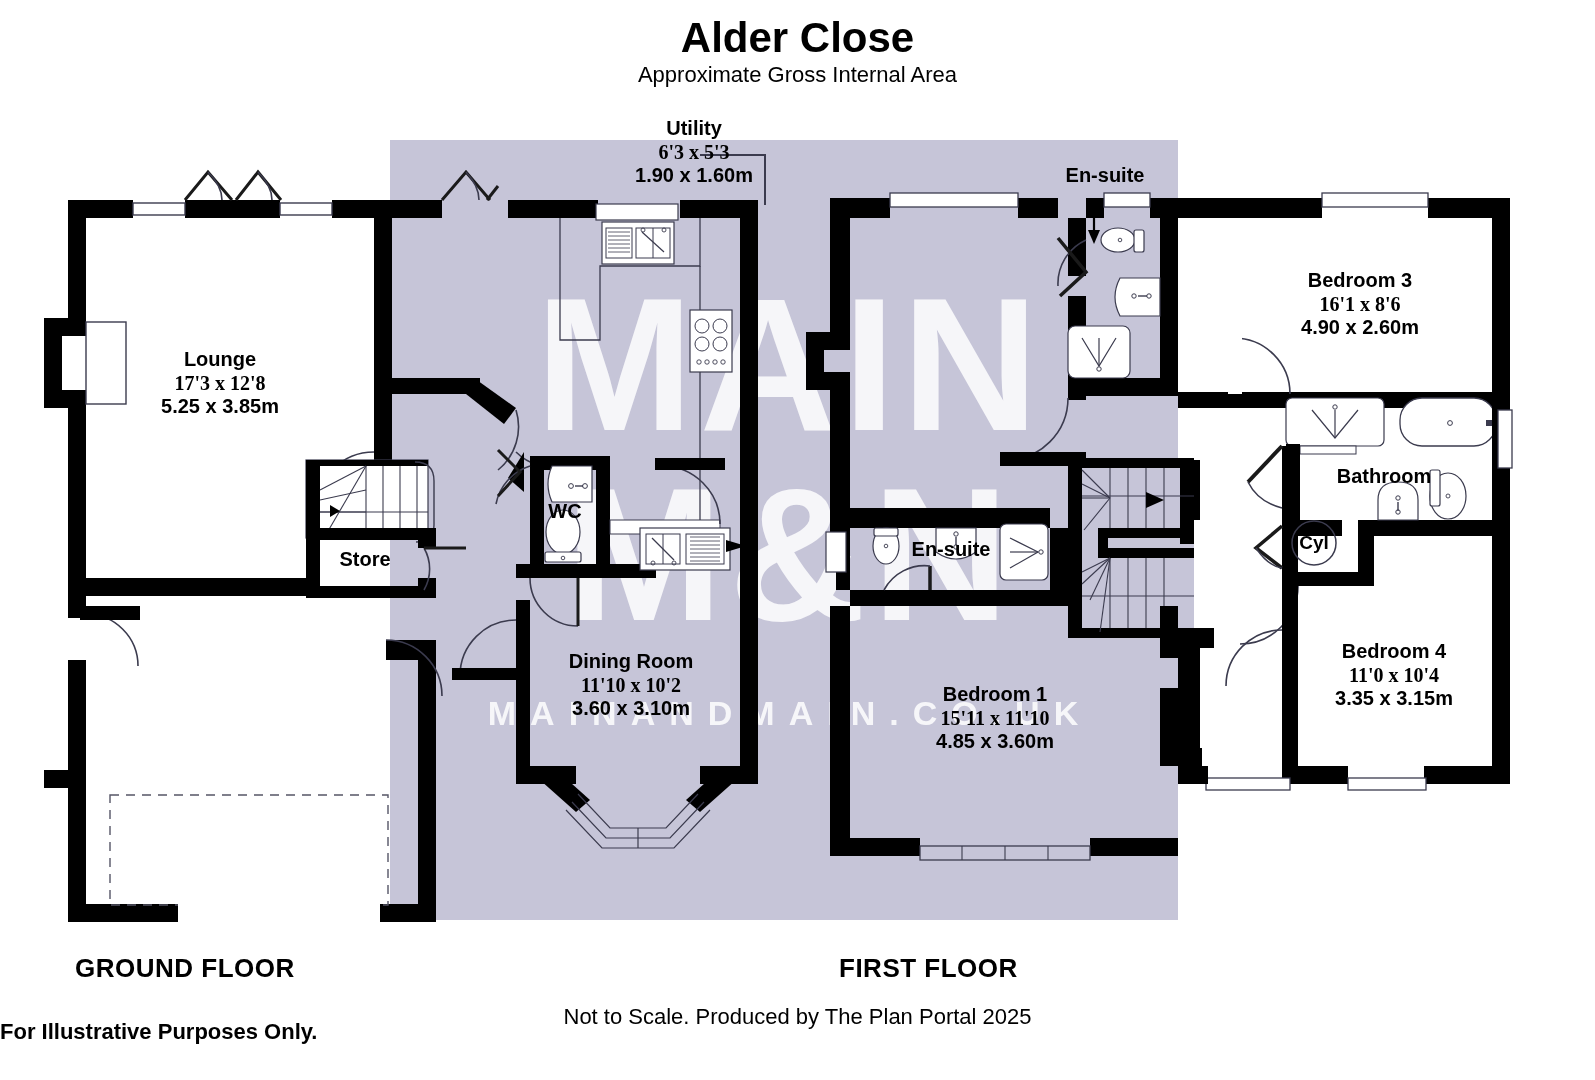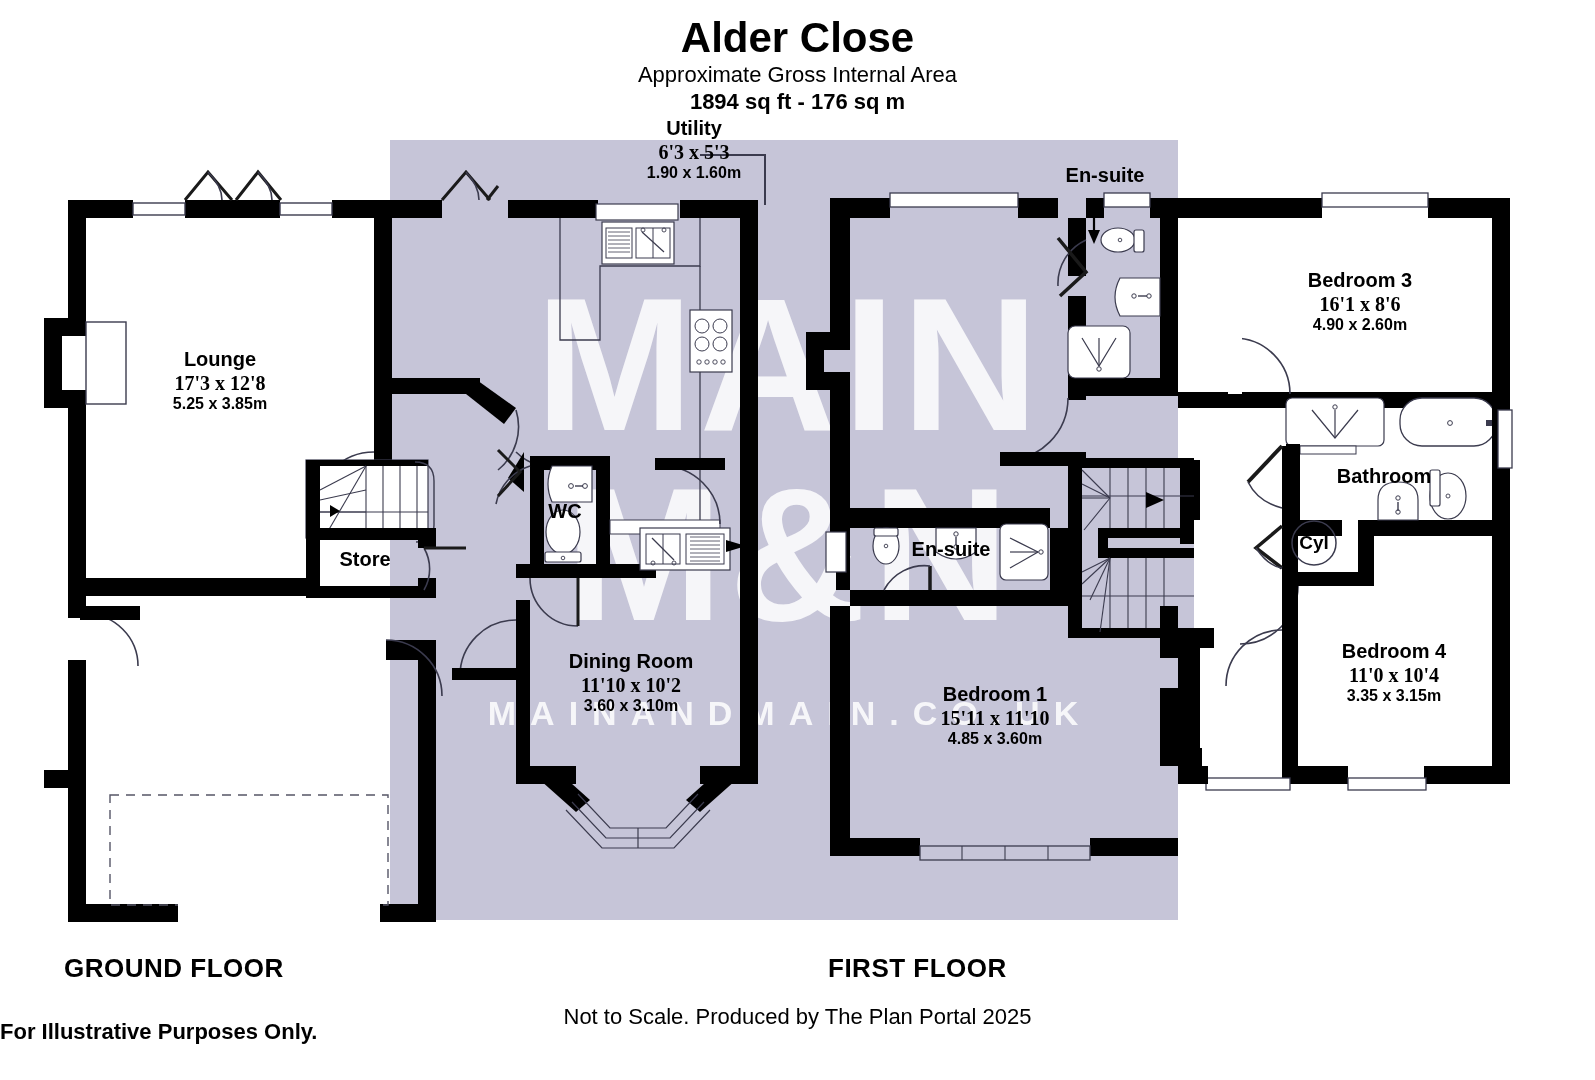--- a/index.html
+++ b/index.html
@@ -103,7 +103,6 @@
 
   <div class="title">Alder Close</div>
   <div class="subtitle1">Approximate Gross Internal Area</div>
-  <div class="subtitle2">1894 sq ft - 176 sq m</div>
 
   <svg id="plan-svg" width="1595" height="1080" viewBox="0 0 1595 1080">
 

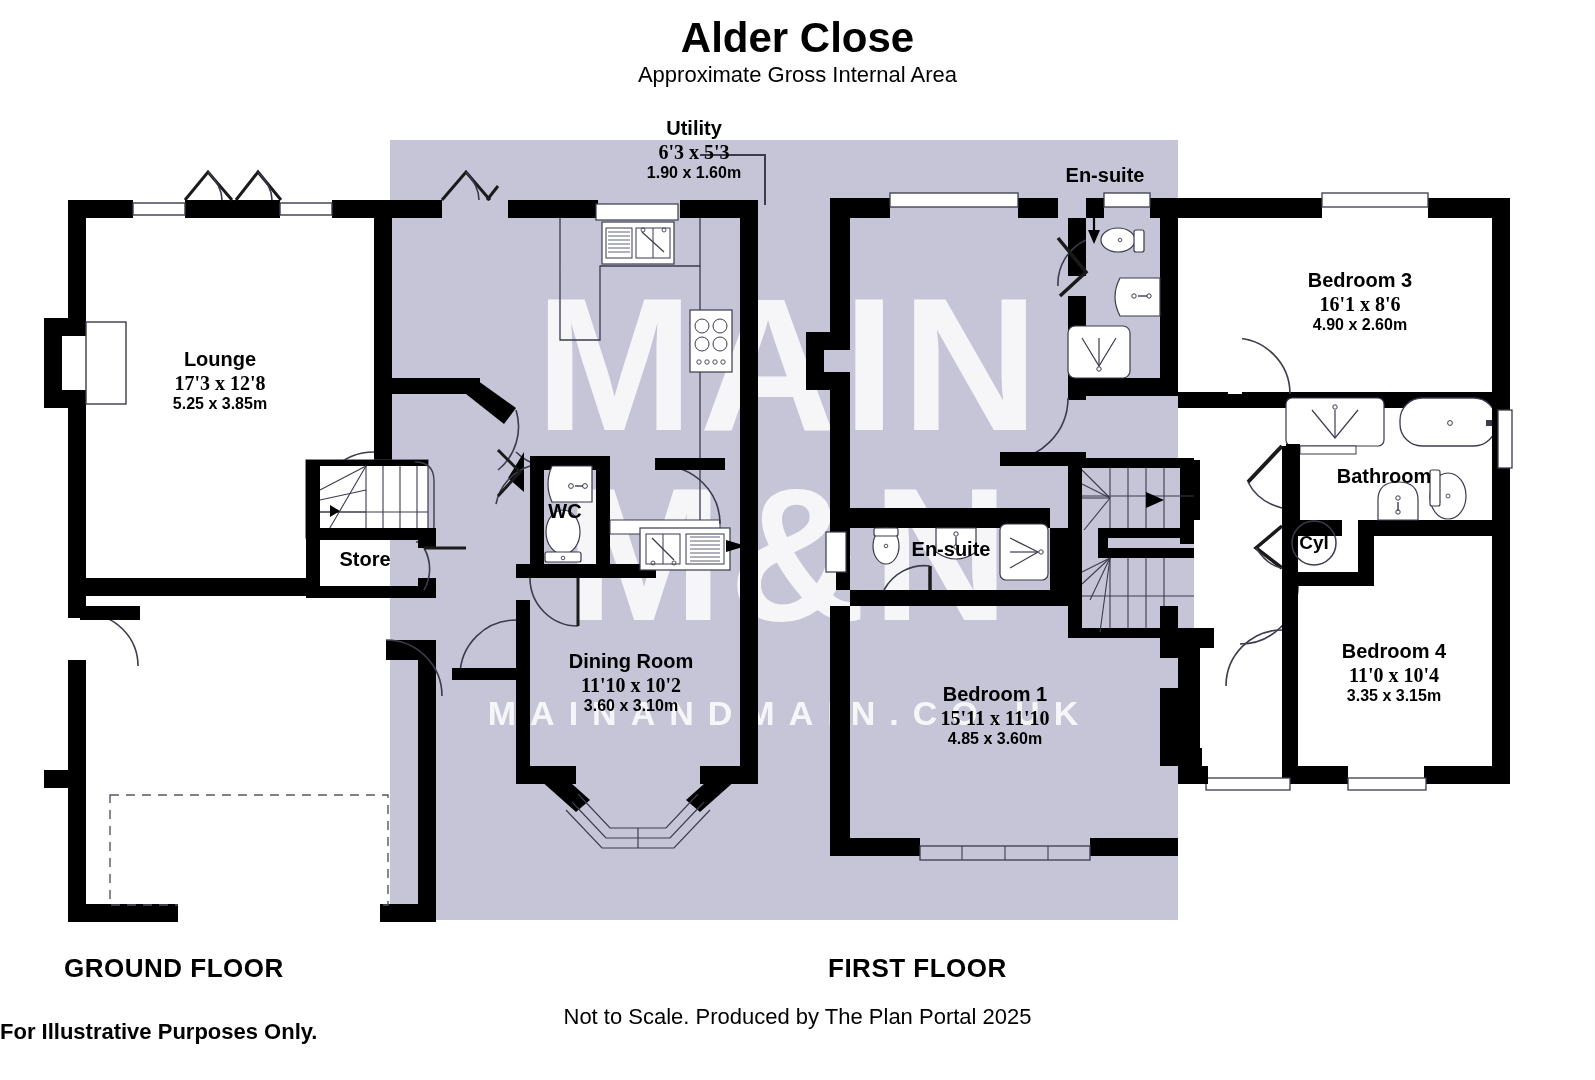--- a/index.html
+++ b/index.html
@@ -88,7 +88,7 @@
   }
   .room-label .nm { font-size: 20px; display: block; }
   .room-label .im { font-size: 20px; display: block; font-family: Liberation Serif, serif; }
-  .room-label .mm { font-size: 16px; display: block; }
+  .room-label .mm { font-size: 20px; display: block; }
   .cyl-label {
     position: absolute;
     font-size: 19px;

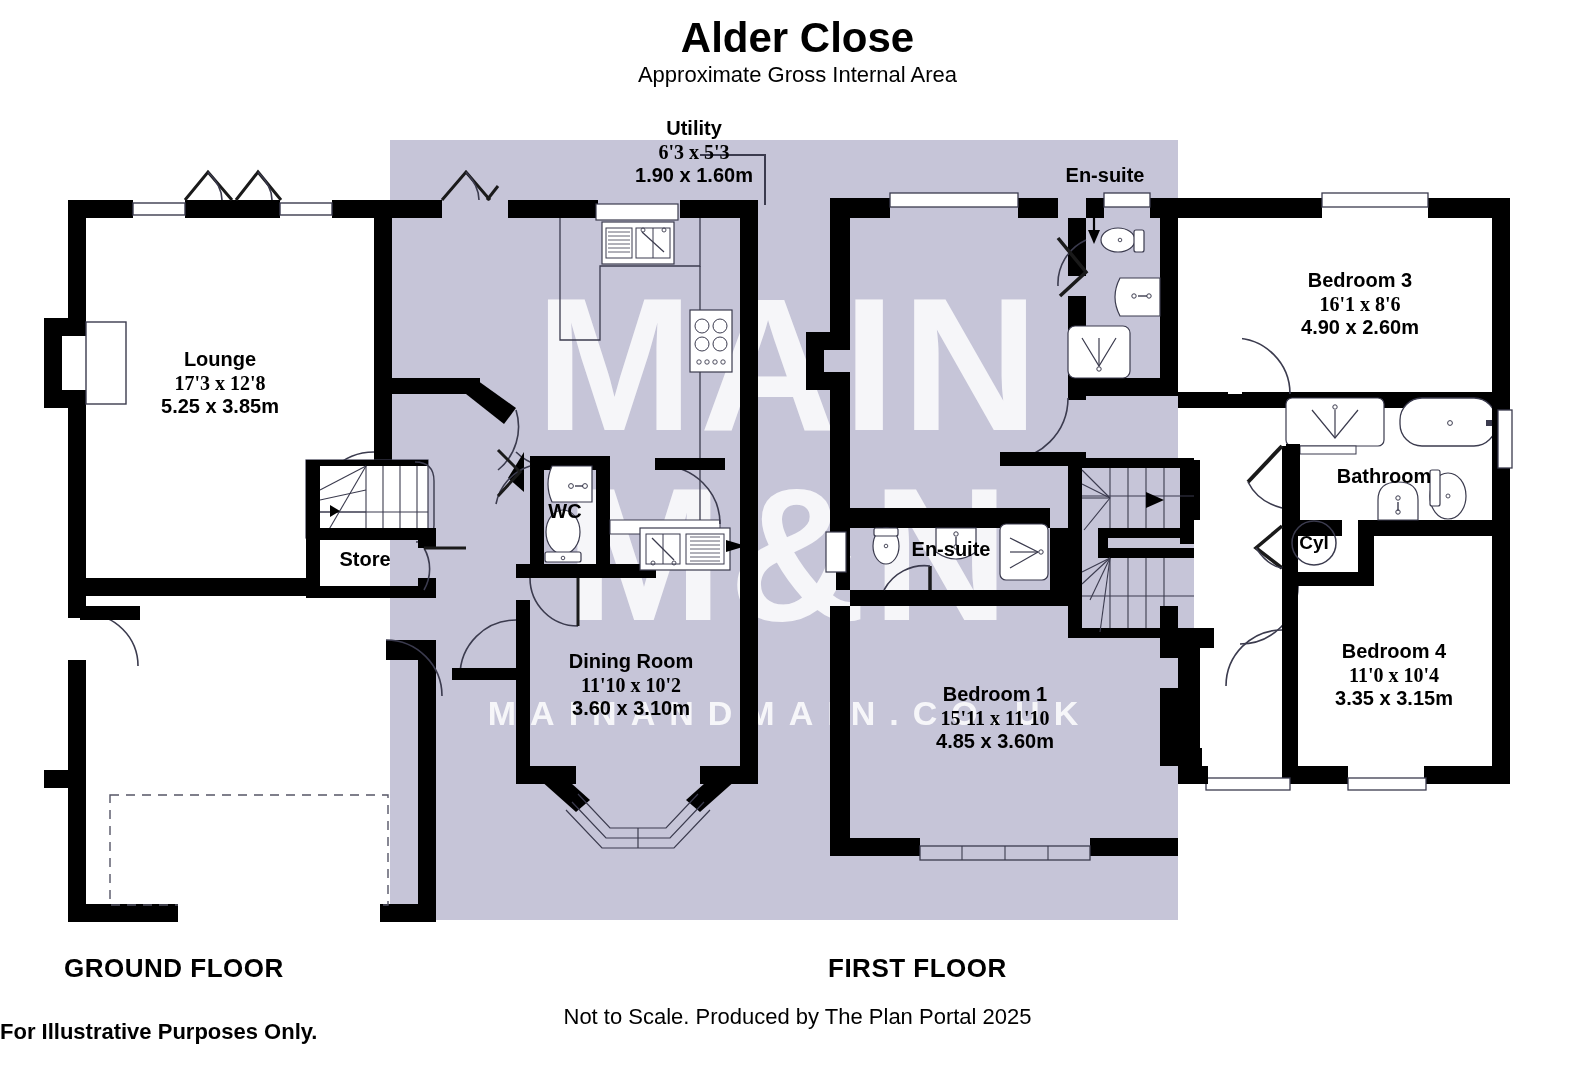--- a/index.html
+++ b/index.html
@@ -53,6 +53,7 @@
     font-size: 26px;
     font-weight: bold;
     letter-spacing: 0.5px;
+    margin-left: 11px;
   }
   .ground-label { left: 64px;  top: 953px; }
   .first-label  { left: 828px; top: 953px; }

